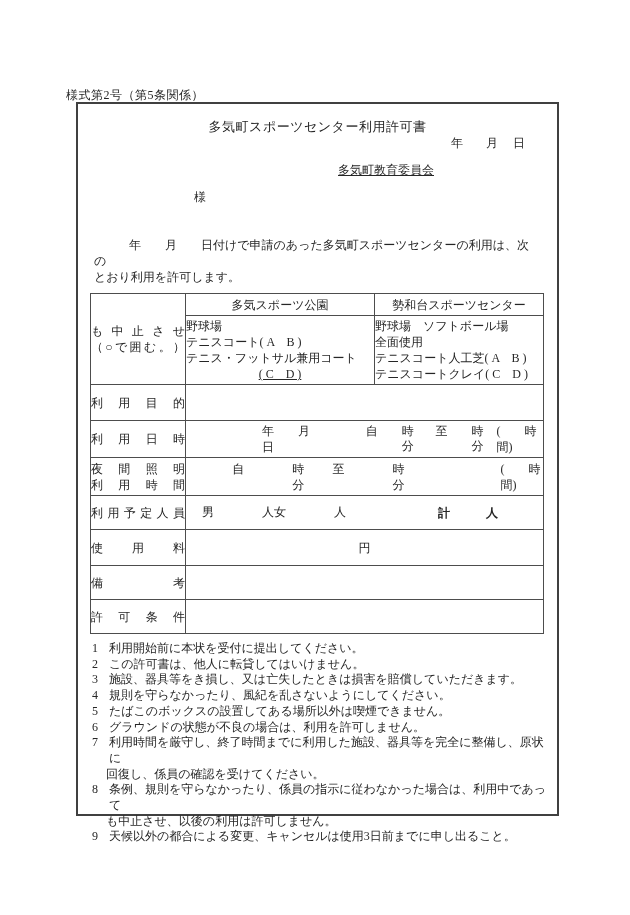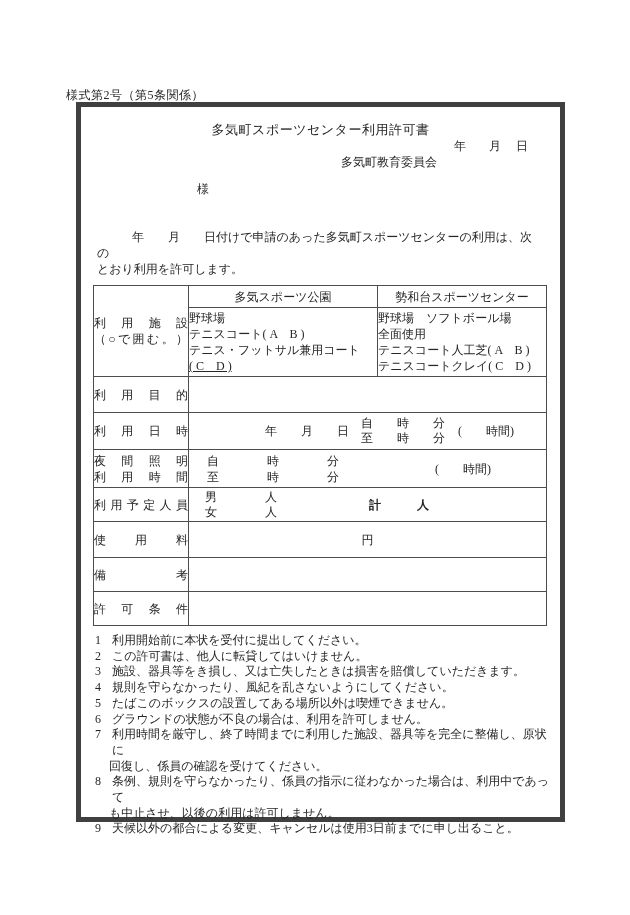--- a/index.html
+++ b/index.html
@@ -18,7 +18,7 @@
   .doc-box {
     position: absolute; left: 76px; top: 102px;
     width: 479px; height: 710px;
-    border: 5px solid #404040;
+    border: 2px solid #404040;
     background: #fff;
   }
 

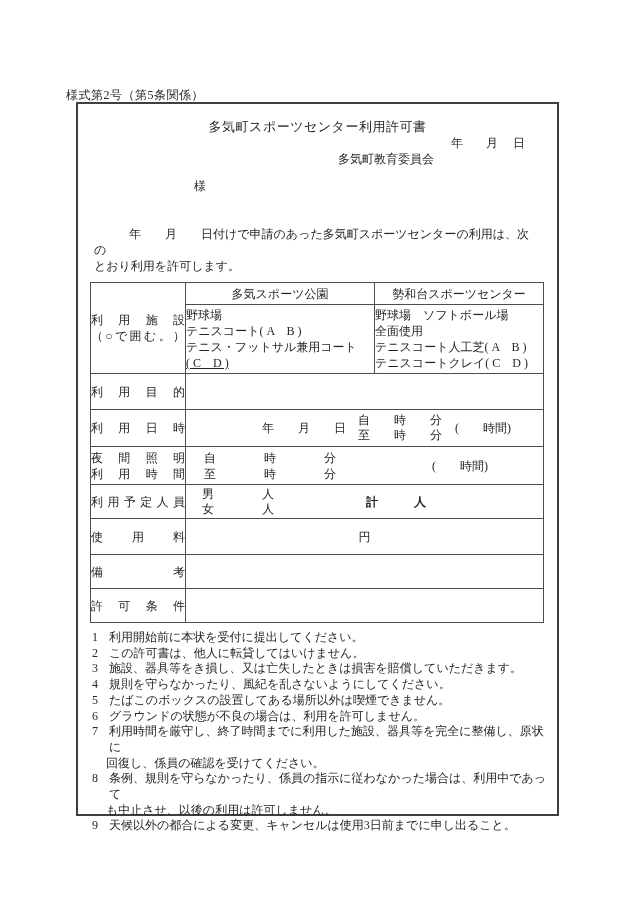--- a/index.html
+++ b/index.html
@@ -31,7 +31,7 @@
   .date-month { margin-left: 23px; }
   .date-day { margin-left: 15px; }
 
-  .committee { margin-left: 260px; line-height: 16px; }
+  .committee { margin-top: 11px; margin-left: 260px; line-height: 16px; text-decoration: underline; }
   .addressee { margin-top: 11px; margin-left: 116px; line-height: 16px; }
 
   .body-par { margin: 16px 16px 0 16px; line-height: 16px; }

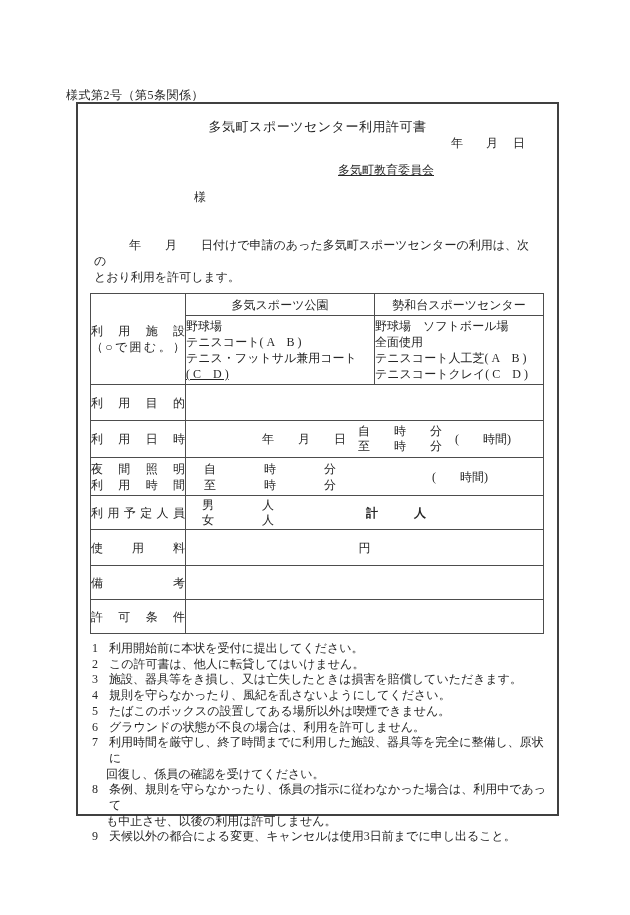--- a/index.html
+++ b/index.html
@@ -103,7 +103,7 @@
       <tbody>
           <tr style="height:22px">
         <td rowspan="2" class="label-cell">
-          <div class="jline">利用施設</div>
+          <div class="jline">も中止させ</div>
           <div class="jline">（○で囲む。）</div>
         </td>
         <td class="hdr-cell">多気スポーツ公園</td>

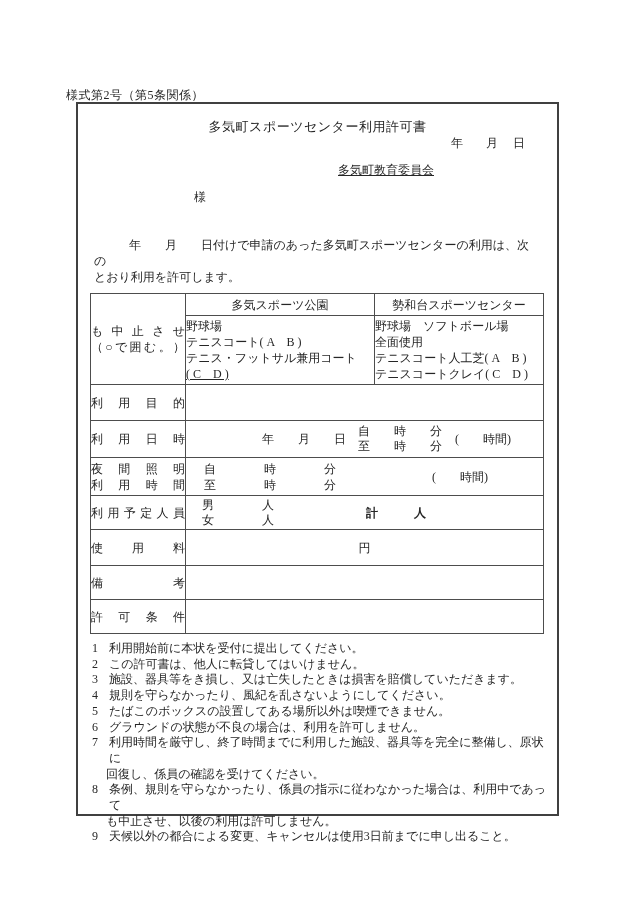--- a/index.html
+++ b/index.html
@@ -50,7 +50,7 @@
   .jline { text-align: justify; text-align-last: justify; }
   .hdr-cell { text-align: center; margin-top: 26px; }
   .facility-cell { padding: 2px 2px 2px 6px; vertical-align: middle; }
-  .center-line { text-align: left; text-decoration: underline; }
+  .center-line { text-align: center; text-decoration: underline; }
 
   .dt-flex { display: flex; align-items: center; }
   .ymd { margin-left: 76px; }

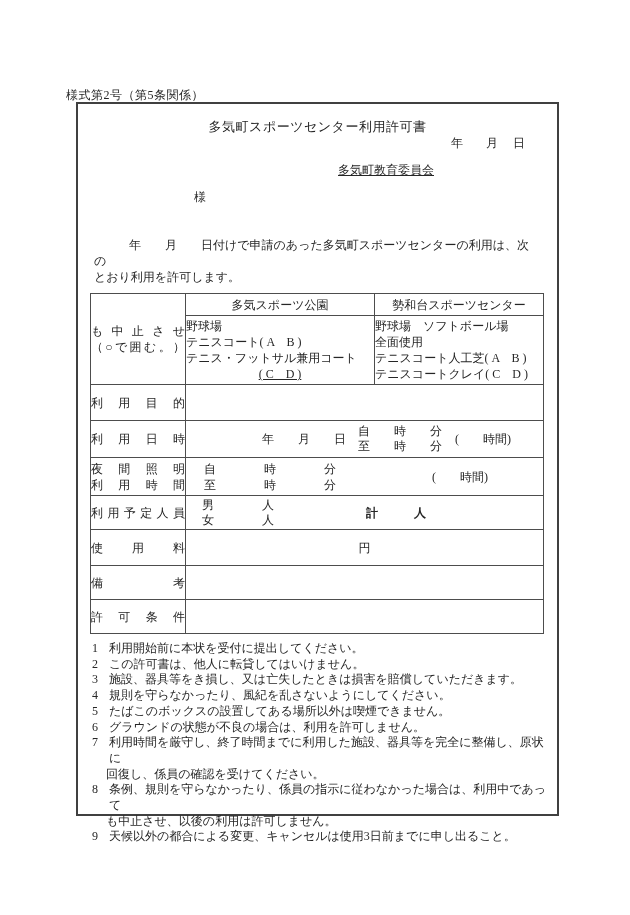--- a/index.html
+++ b/index.html
@@ -54,7 +54,7 @@
 
   .dt-flex { display: flex; align-items: center; }
   .ymd { margin-left: 76px; }
-  .stack { display: inline-flex; flex-direction: column; line-height: 15px; }
+  .stack { display: inline-flex; flex-direction: row; line-height: 15px; text-align: right; }
   .dt-stack { margin-left: 12px; }
   .dt-dur { margin-left: 13px; }
   .night-stack { margin-left: 18px; line-height: 16px; }

